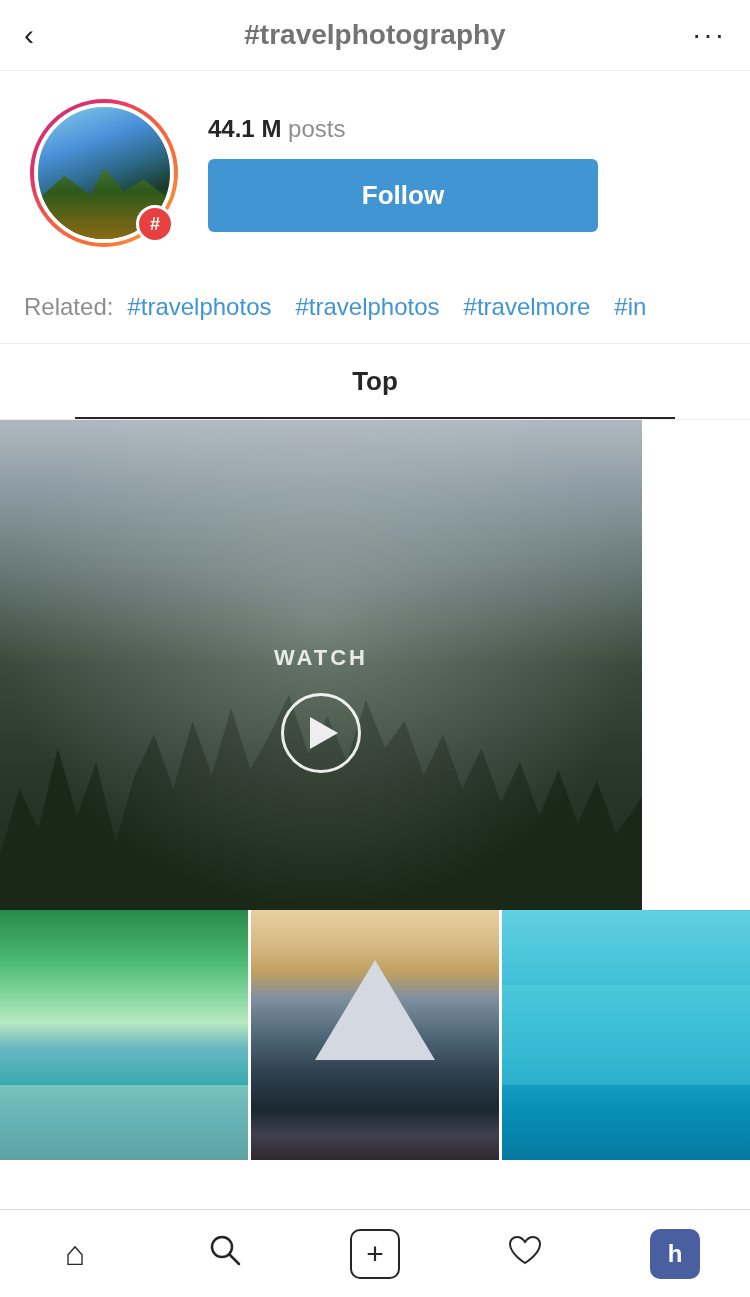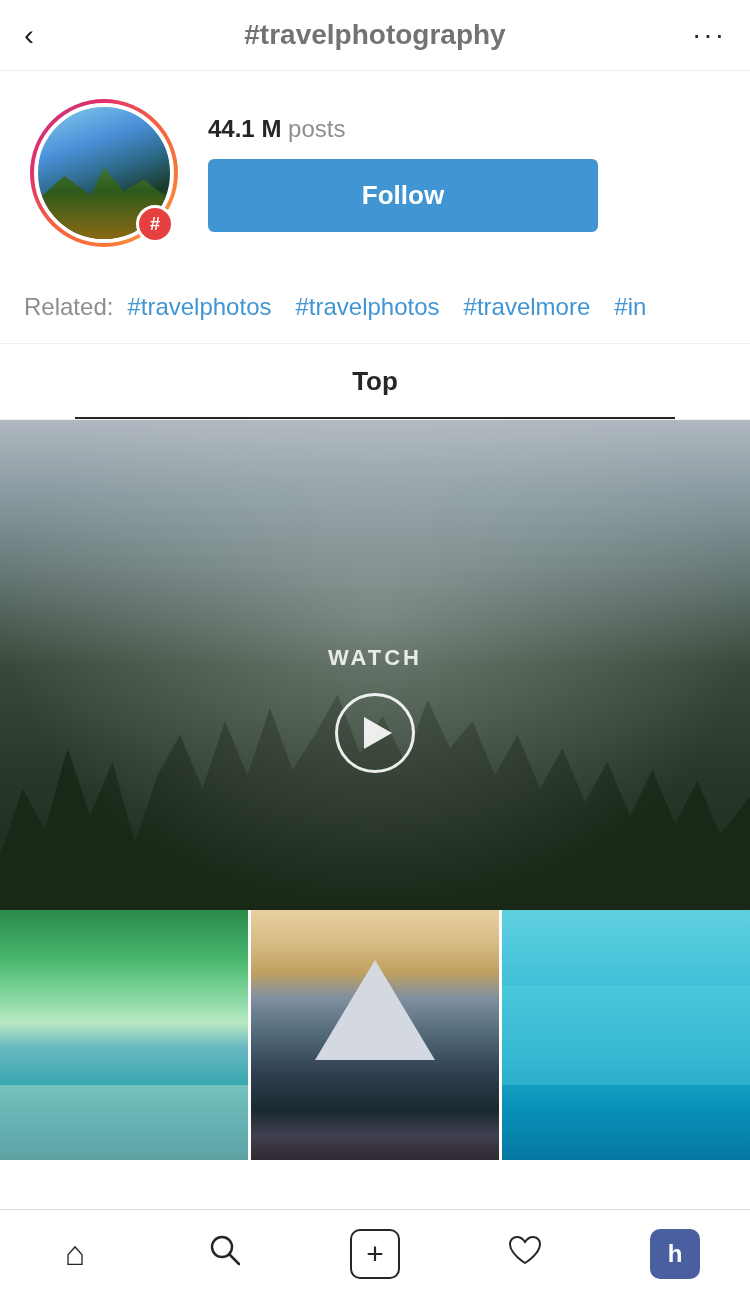--- a/index.html
+++ b/index.html
@@ -196,7 +196,7 @@
 
     
     .video-banner {
-      width: 750px;
+      width: 642px;
       height: 490px;
       position: relative;
       overflow: hidden;

